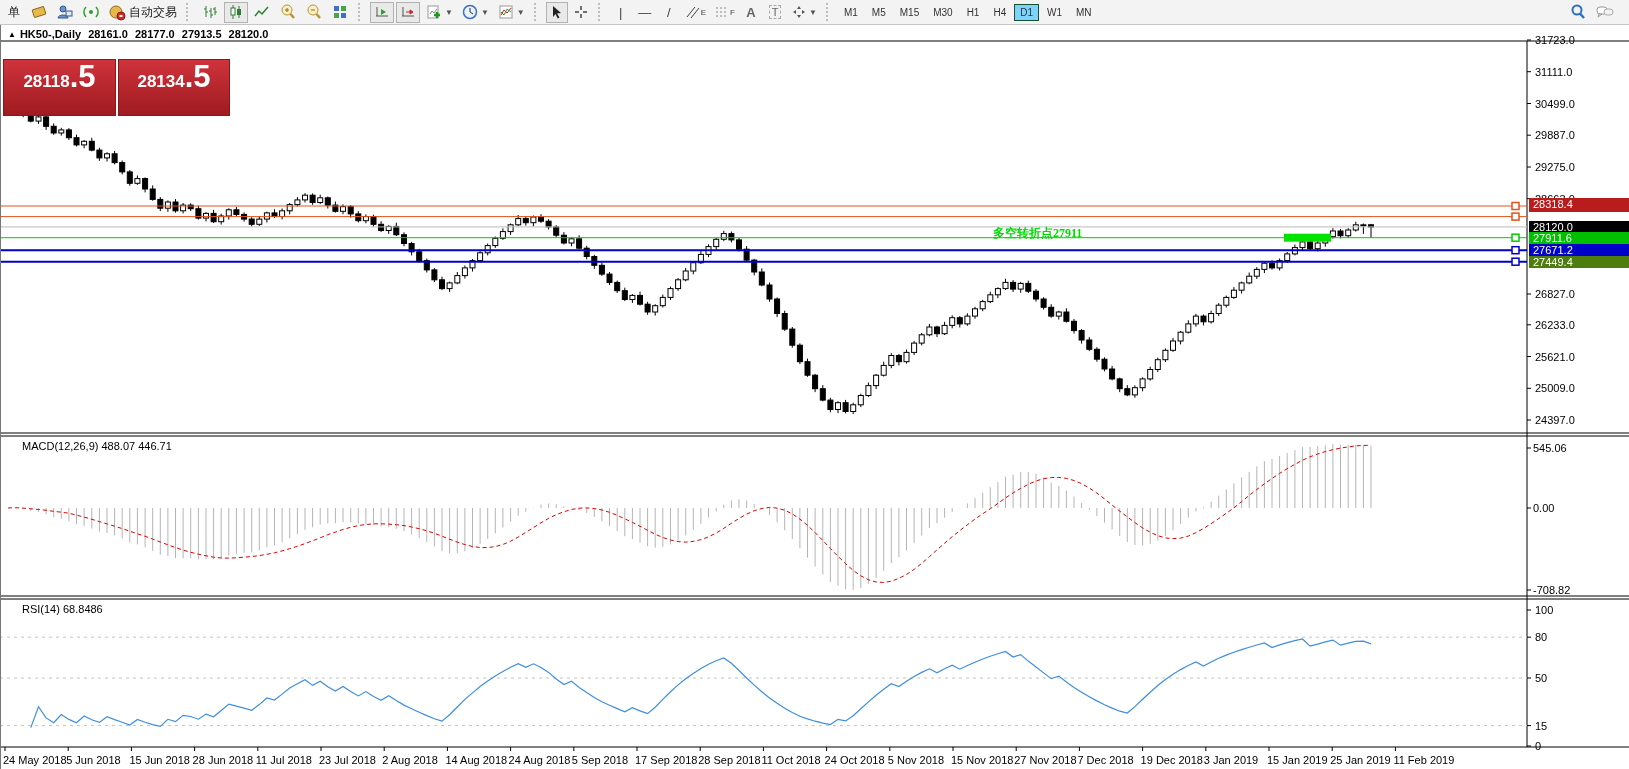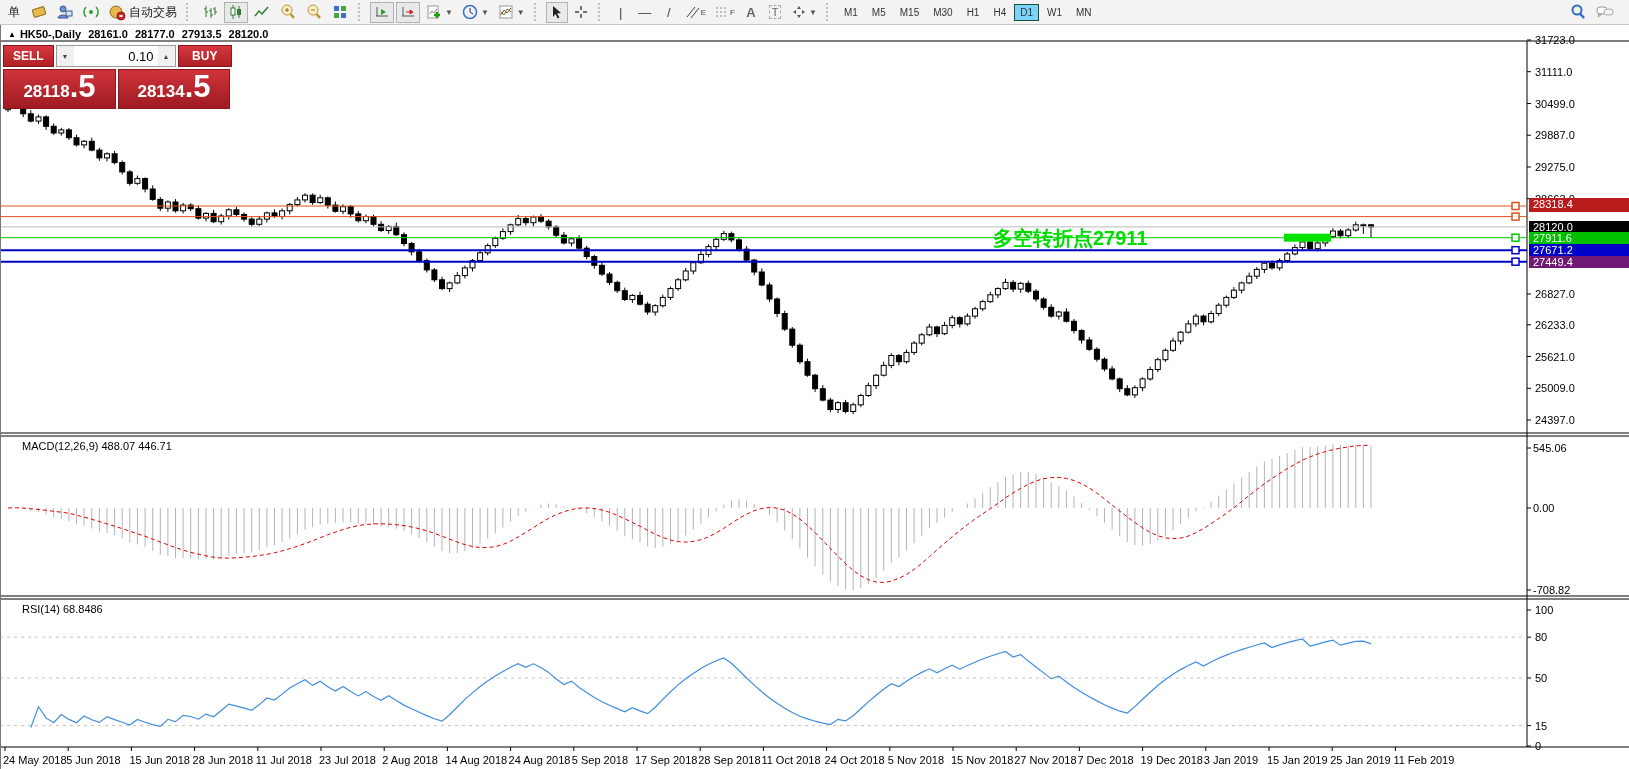--- a/index.html
+++ b/index.html
@@ -919,19 +919,6 @@
   </div>
 
   <div id="trade-panel">
-    <div id="tp-row1">
-      <div id="sell-btn" class="tp-btn">
-          <span>SELL</span>
-        </div>
-      <div id="lot-box">
-        <div class="spin">▼</div>
-        <div id="lot-value">0.10</div>
-        <div class="spin">▲</div>
-      </div>
-      <div id="buy-btn" class="tp-btn">
-          <span>BUY</span>
-        </div>
-    </div>
     <div id="tp-row2">
       <div id="sell-px" class="px-box">
         <span class="px-int">28118</span>

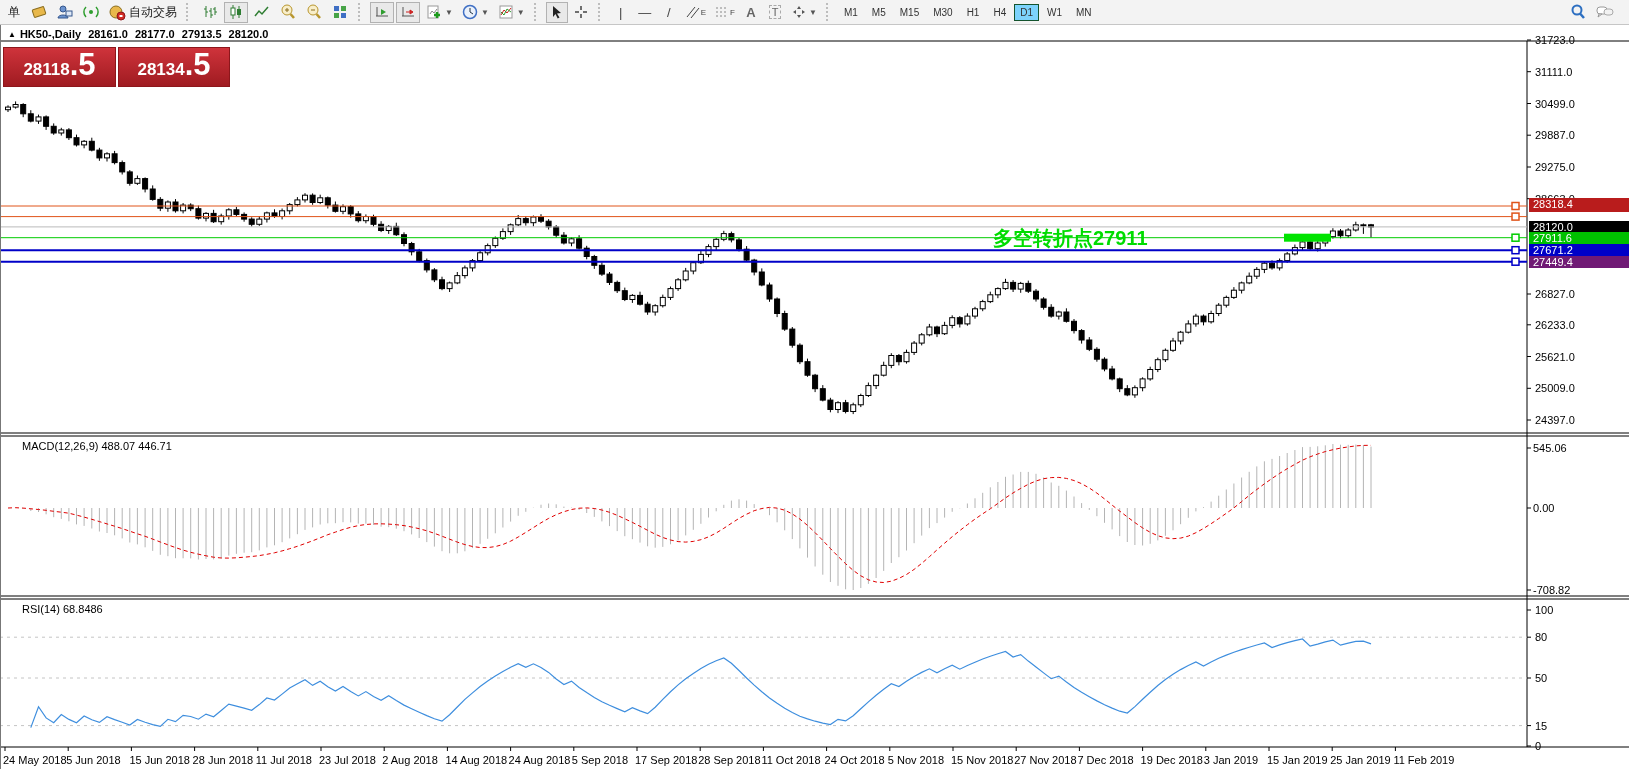--- a/index.html
+++ b/index.html
@@ -35,7 +35,7 @@
     font-size:7px;color:#444;border:0;}
   #lot-value{width:80px;font-size:13px;color:#000;display:flex;align-items:center;justify-content:flex-end;
     padding-right:4px;background:#fff;}
-  #tp-row2{display:flex;margin-top:2px;height:40px;}
+  #tp-row2{display:flex;margin-top:14px;height:57px;}
   .px-box{background:linear-gradient(#cf333b,#9f1b21);color:#fff;display:flex;align-items:baseline;
     justify-content:center;border:1px solid #8d161b;box-sizing:border-box;}
   #sell-px{width:113px;}

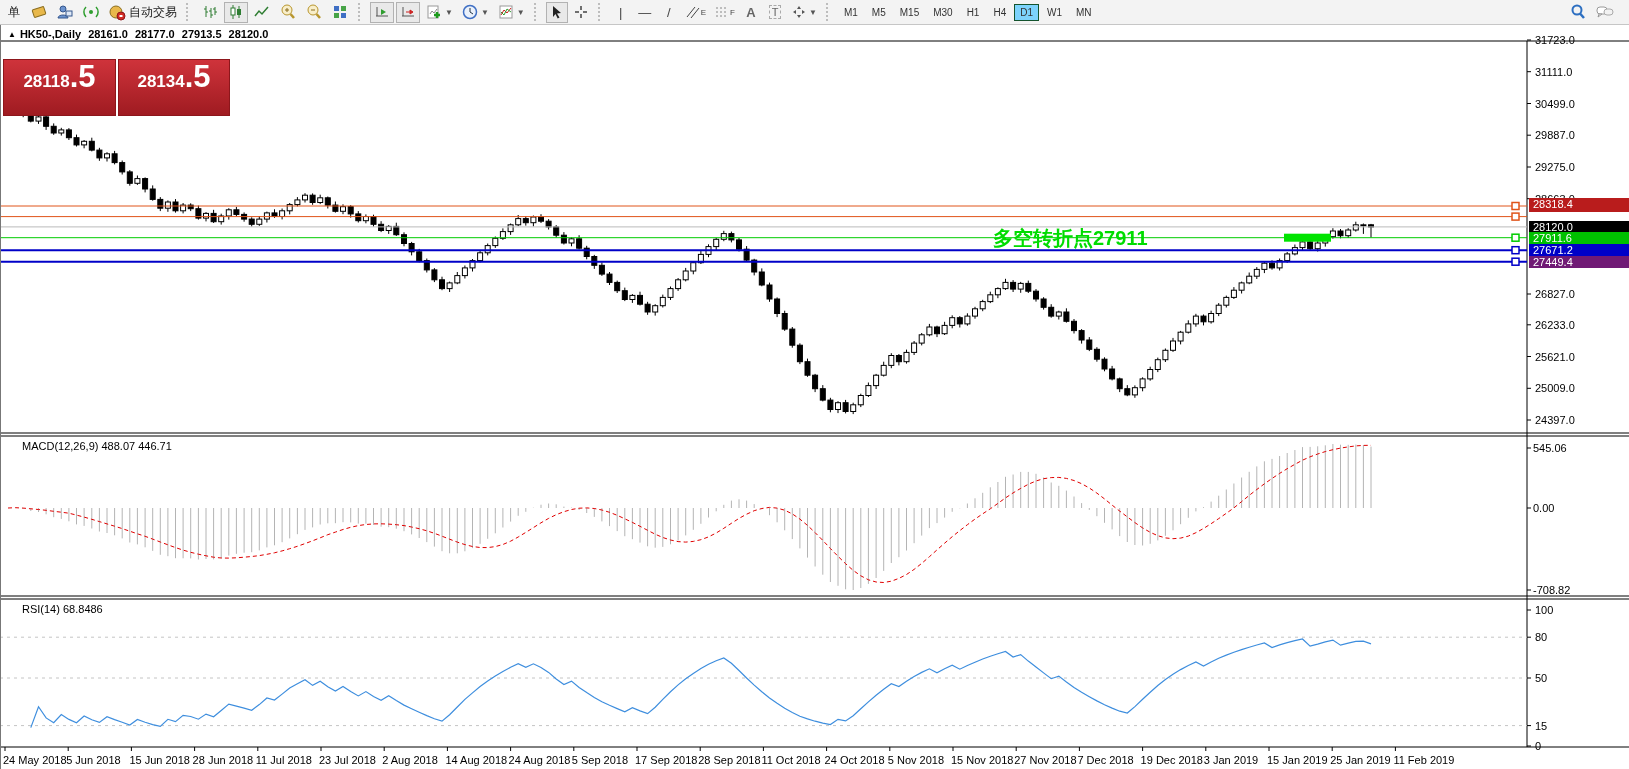--- a/index.html
+++ b/index.html
@@ -46,7 +46,7 @@
   .panel-label{position:absolute;font-size:11px;color:#000;z-index:20;}
   #macd-label{left:22px;top:440px;}
   #rsi-label{left:22px;top:603px;}
-  #annotation{position:absolute;left:993px;top:225px;font-size:20px;font-weight:bold;color:#00DC00;z-index:15;letter-spacing:0px;}
+  #annotation{position:absolute;left:993px;top:225px;font-size:12px;font-weight:bold;color:#00DC00;z-index:15;letter-spacing:0px;font-family:Liberation Serif, serif;}
   
   .tag{position:absolute;left:1529px;width:100px;height:12px;color:#fff;font-size:11px;line-height:12px;
     padding-left:4px;box-sizing:border-box;z-index:12;}

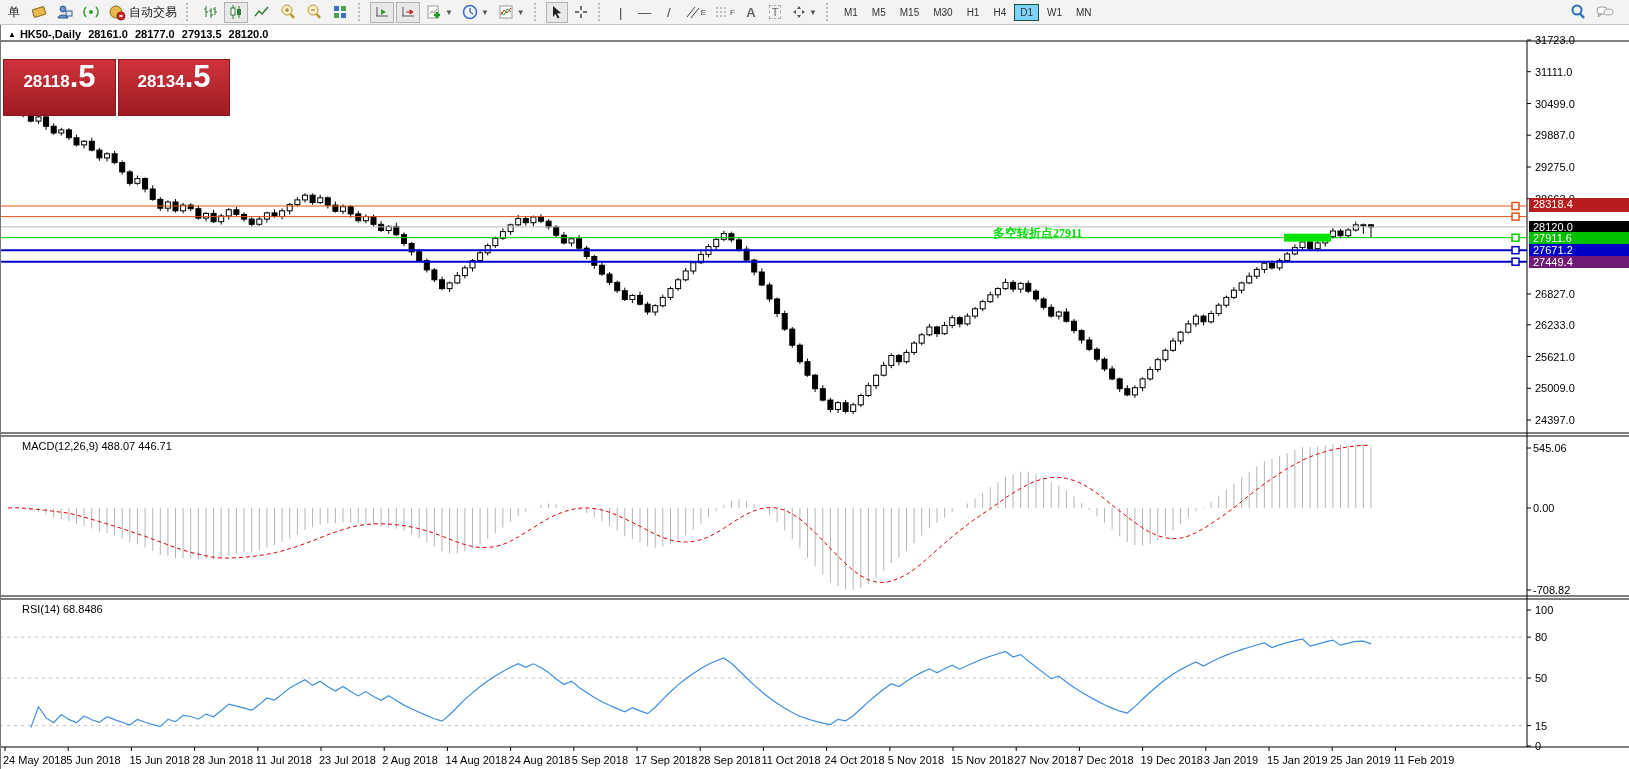--- a/index.html
+++ b/index.html
@@ -946,7 +946,7 @@
       <div class="tag" style="top: 220.9px; background: rgb(0, 0, 0);">28120.0</div>
       <div class="tag" style="top: 231.7px; background: rgb(0, 192, 0);">27911.6</div>
       <div class="tag" style="top: 244.2px; background: rgb(0, 0, 200);">27671.2</div>
-      <div class="tag" style="top: 255.7px; background: #701a75;">27449.4</div>
+      <div class="tag" style="top: 255.7px; background: #4d7c0f;">27449.4</div>
     </div>
 
 </div>

